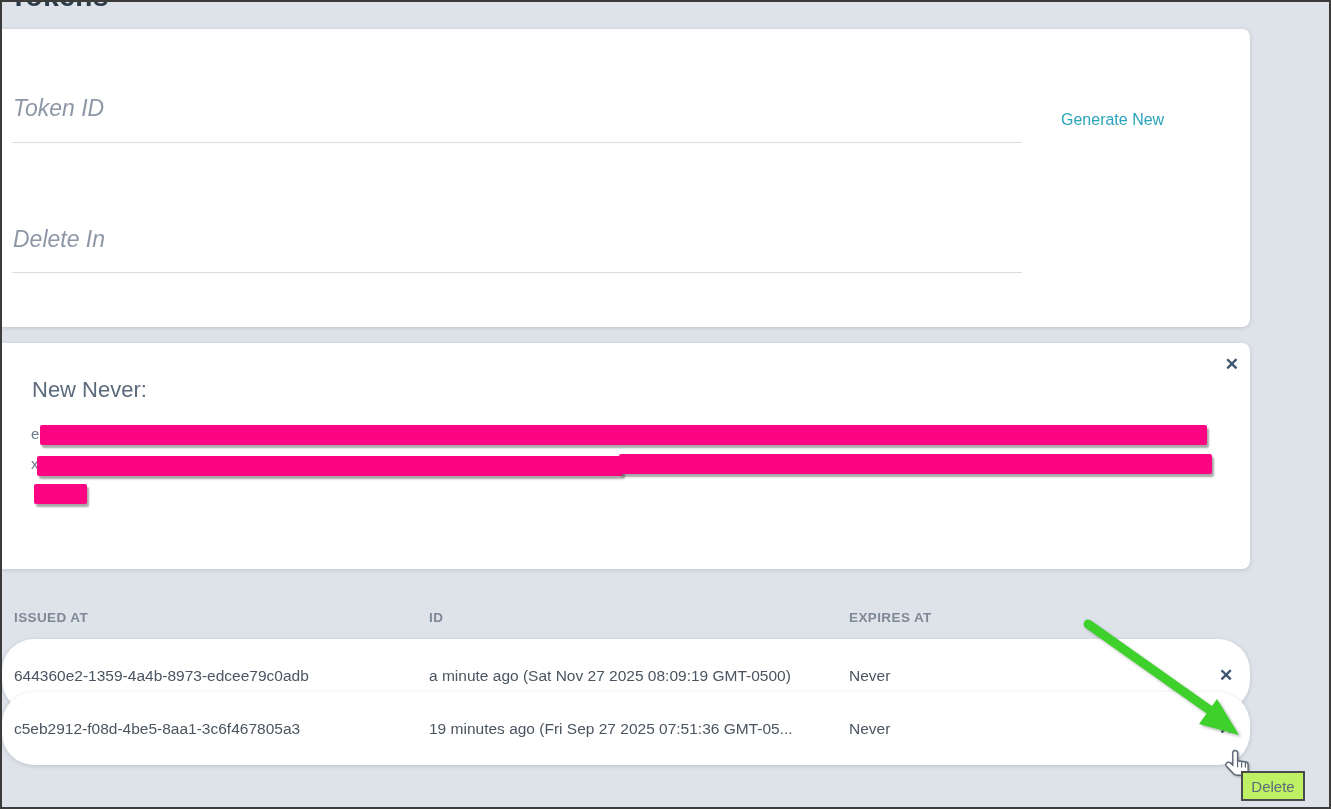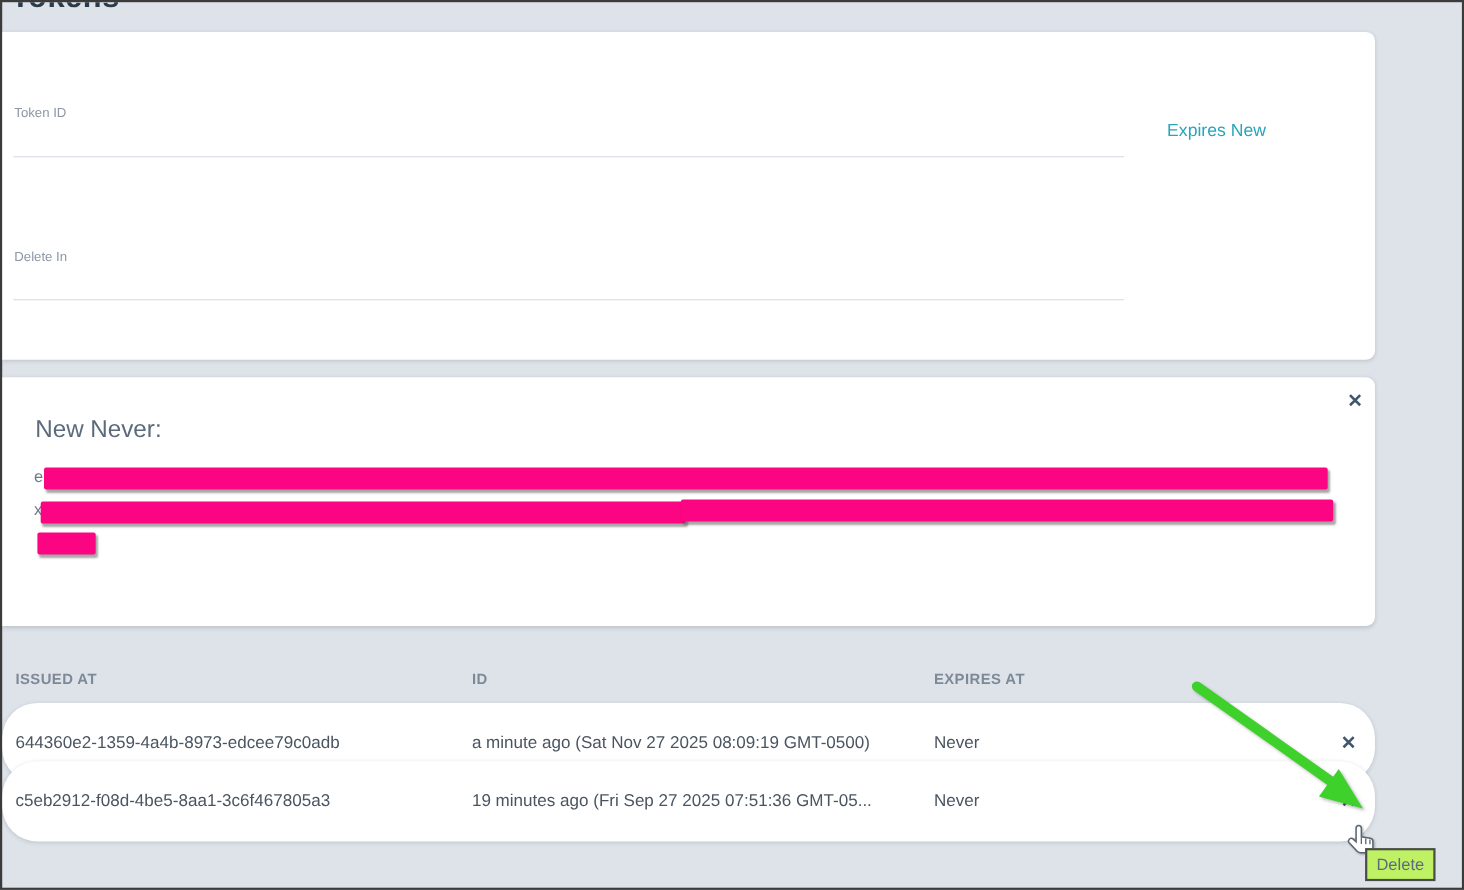--- a/index.html
+++ b/index.html
@@ -38,8 +38,9 @@
   .field-label {
     position: absolute;
     left: 11px;
-    font-size: 12px;
+    font-size: 23px;
     color: #8d97a6;
+    font-style: italic;
   }
   .field-input {
     position: absolute;

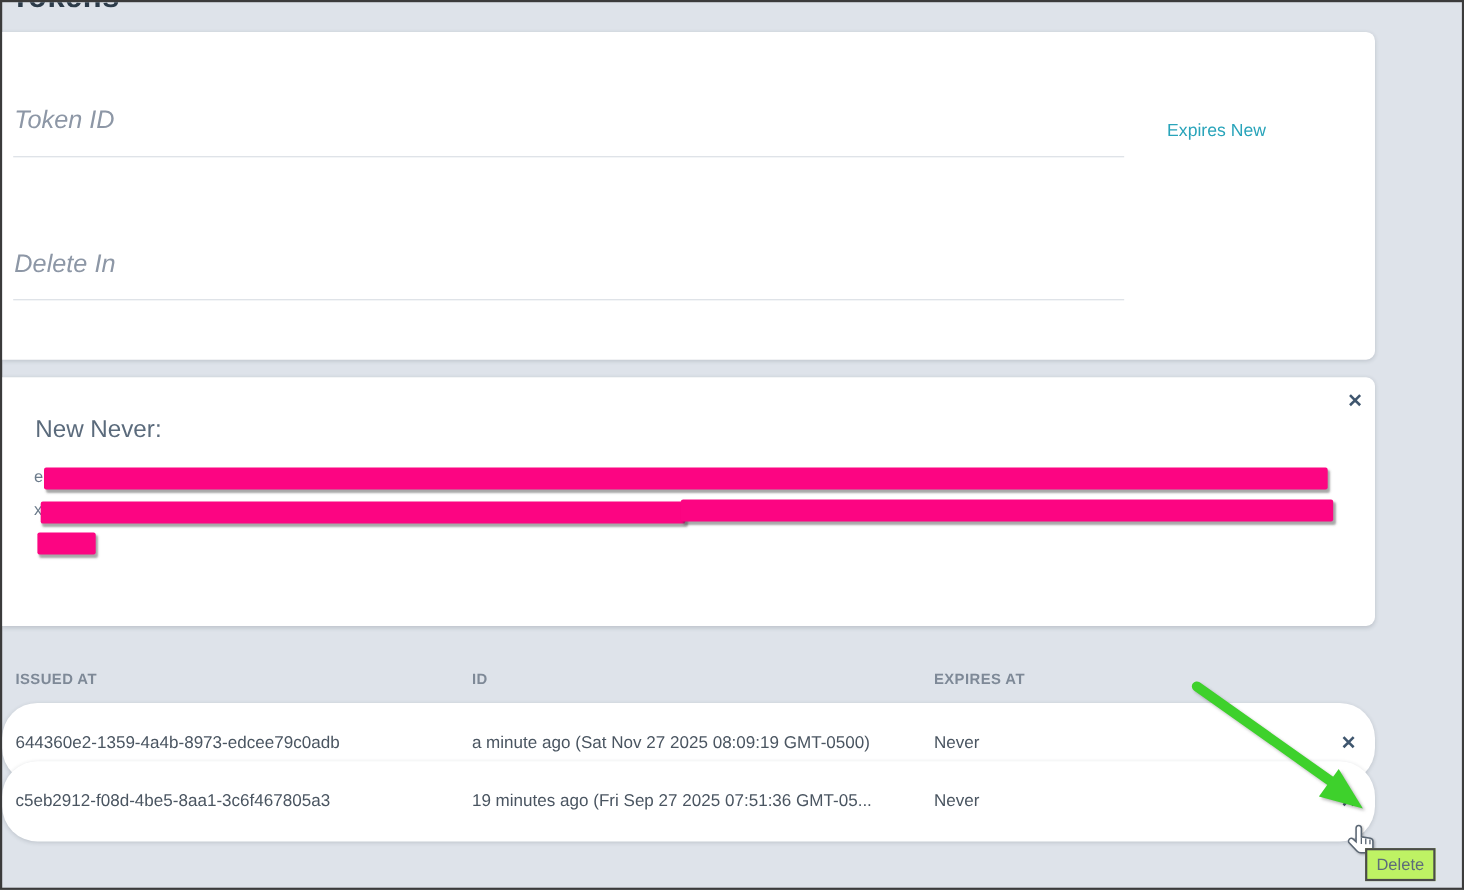--- a/index.html
+++ b/index.html
@@ -198,7 +198,7 @@
   <div class="card form-card">
     <div class="field-label label-token-id">Token ID</div>
     <input class="field-input input-token-id" type="text" value="" style="">
-    <a class="generate-new" href="#">Expires New</a>
+    <a class="generate-new" href="#">Generate New</a>
 
     <div class="field-label label-expires-in">Delete In</div>
     <input class="field-input input-expires-in" type="text" value="" style="">

